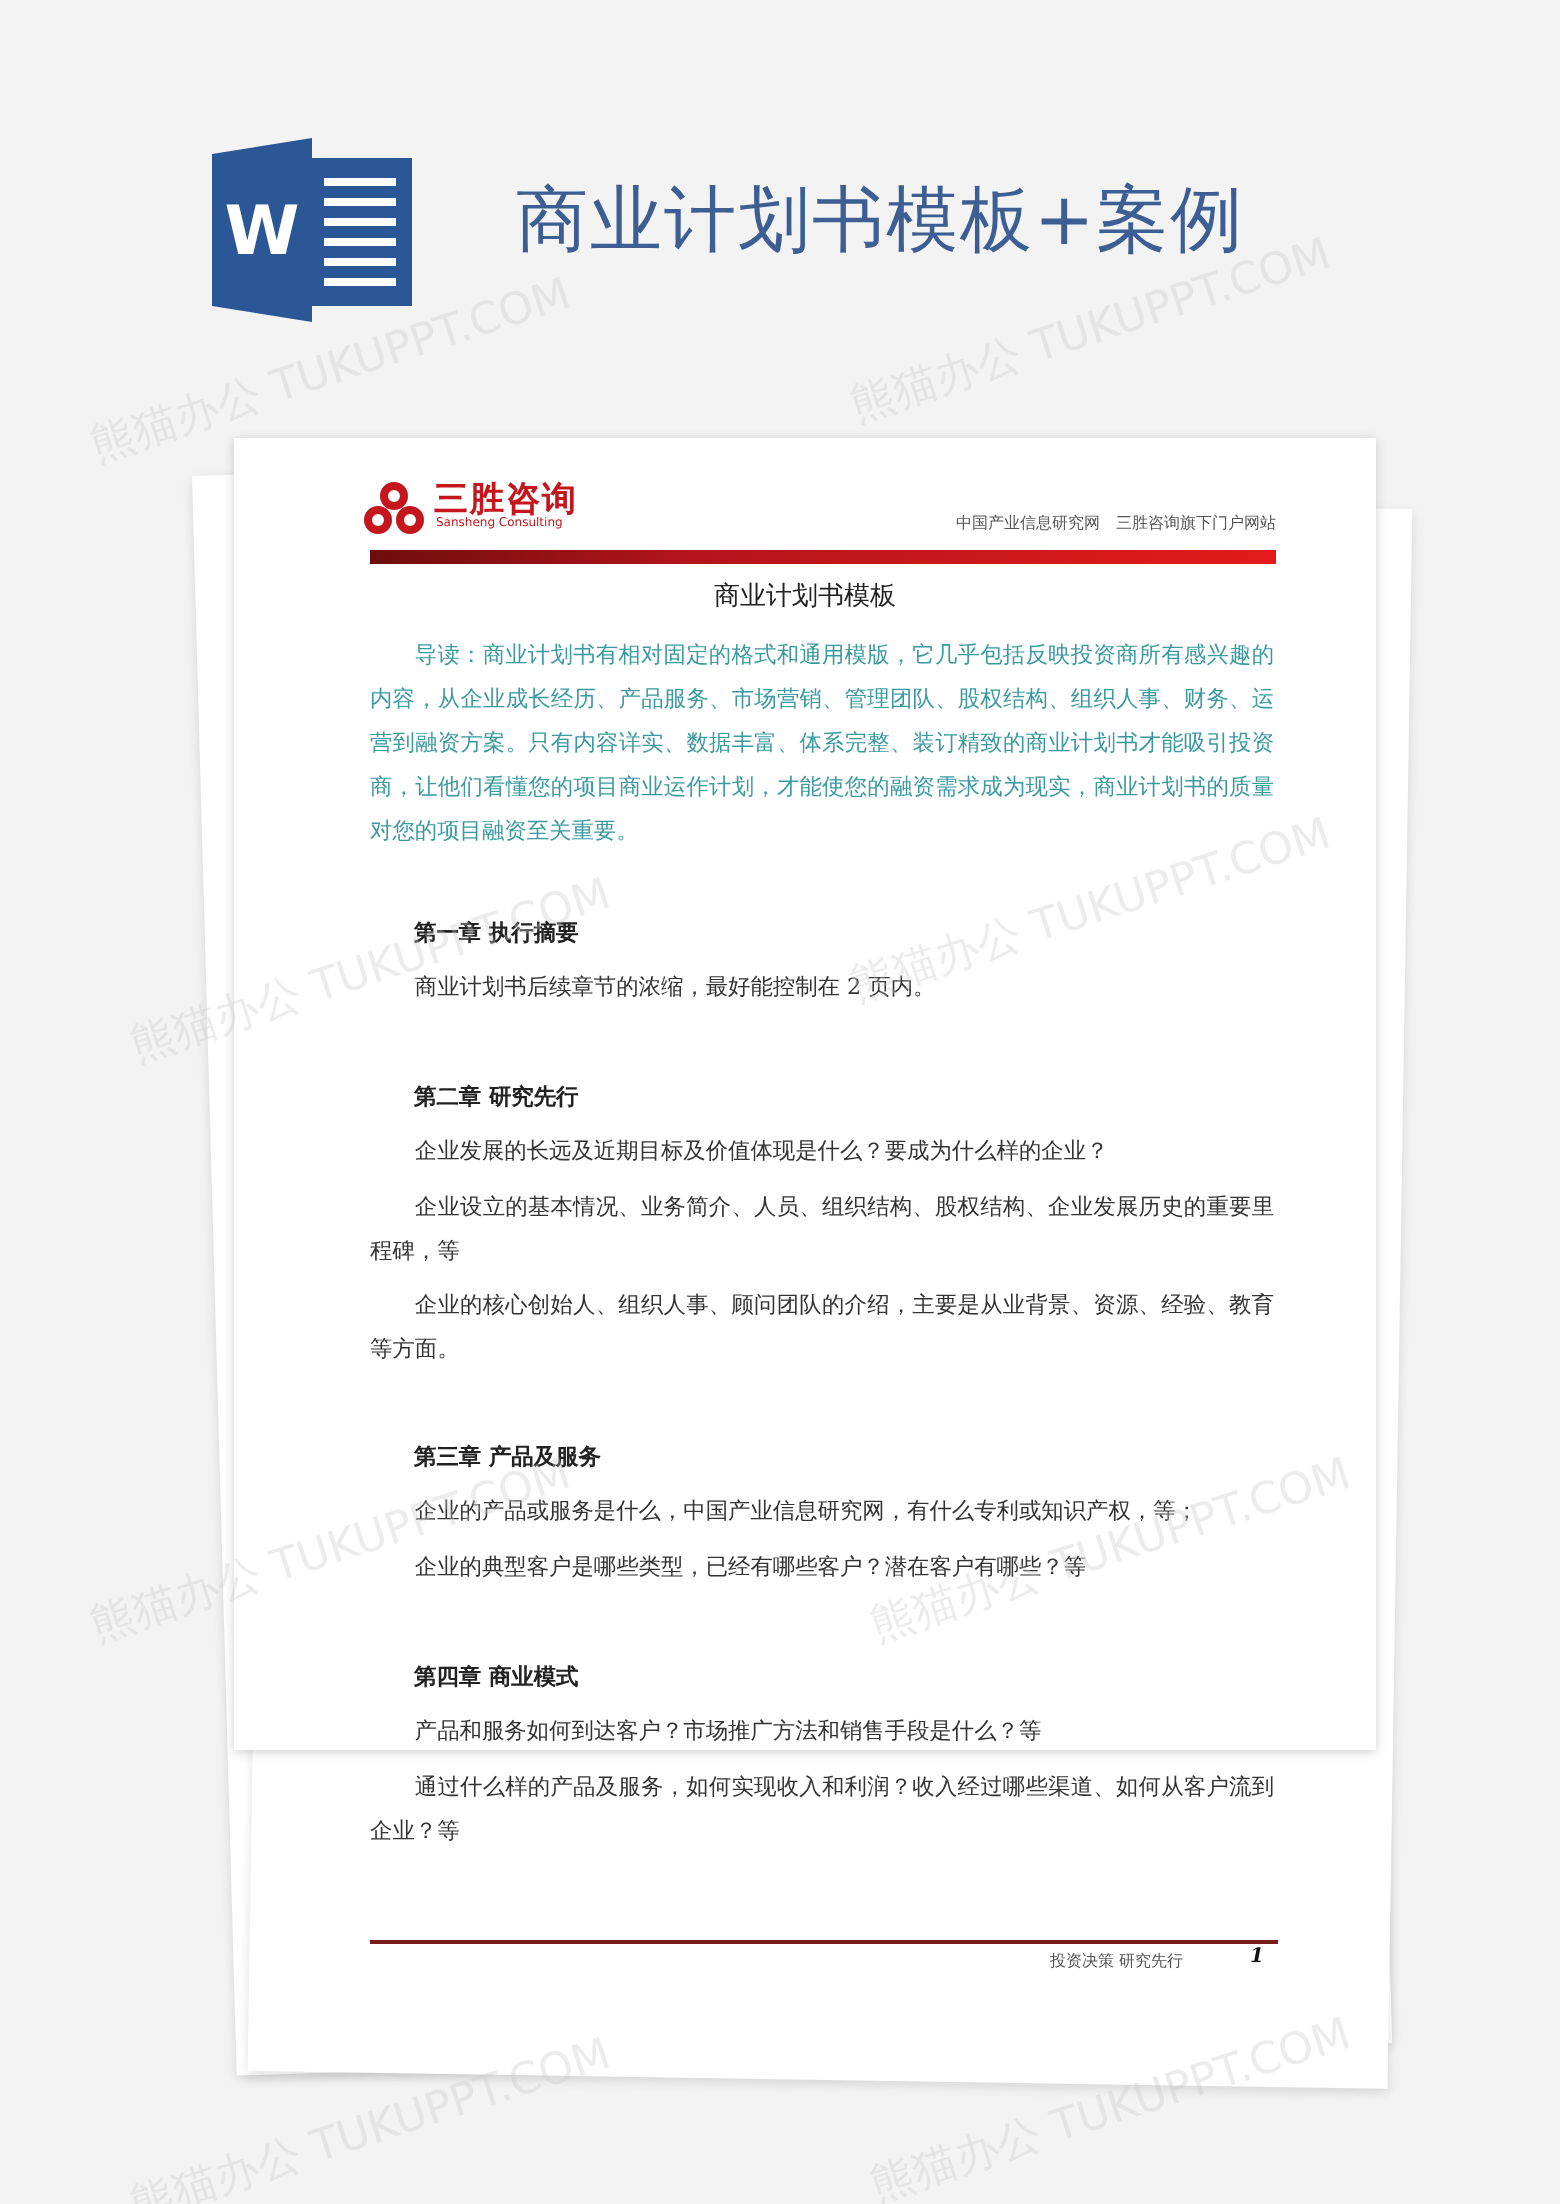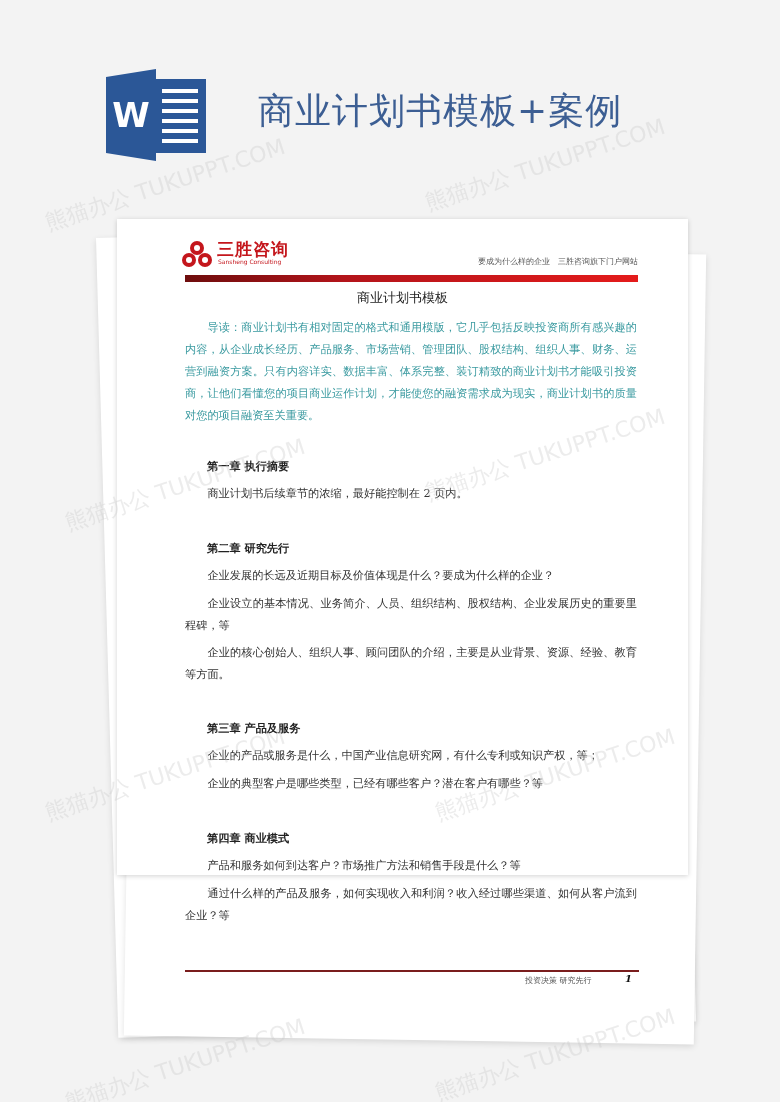--- a/index.html
+++ b/index.html
@@ -80,7 +80,7 @@
     <span class="logo-cn">三胜咨询</span>
     <span class="logo-en">Sansheng Consulting</span>
   </div>
-  <div class="header-right">要成为什么样的企业　三胜咨询旗下门户网站</div>
+  <div class="header-right">中国产业信息研究网　三胜咨询旗下门户网站</div>
   <div class="header-bar"></div>
 
   <div class="doc-title">商业计划书模板</div>

